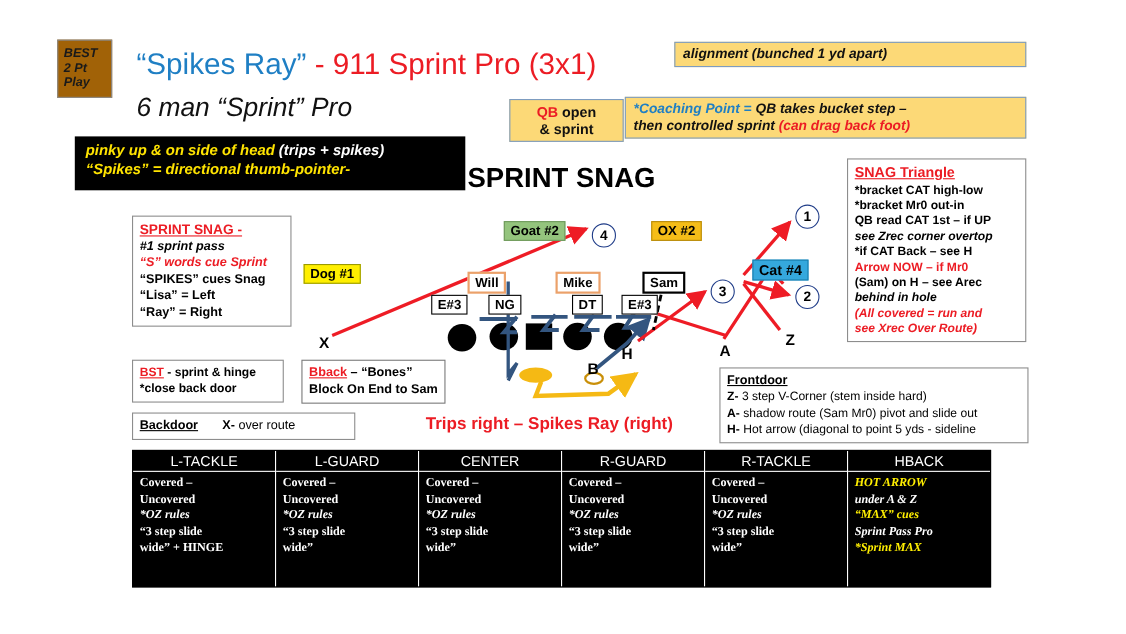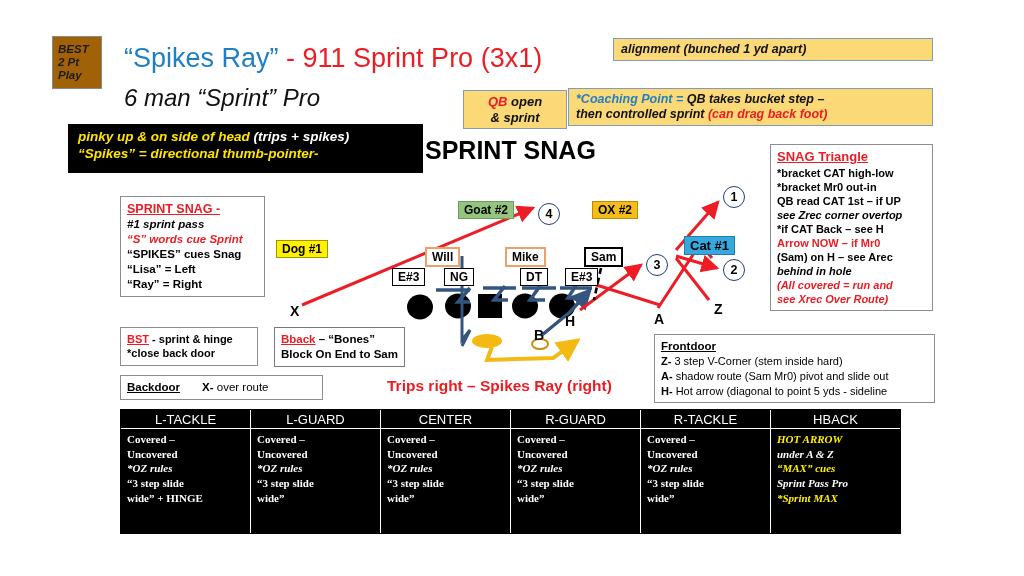--- a/index.html
+++ b/index.html
@@ -61,7 +61,7 @@
     left:463px; top:90px; width:104px;
     background:#fcd977; border:1px solid #7d9cc0;
     padding:3px 6px;
-    font-size:13px; font-weight:bold; font-style:italic;
+    font-size:13px; font-weight:bold; 
     line-height:1.2; color:#111; text-align:center;
   }
   #qb-open .qbred { color:#ec1c24; }

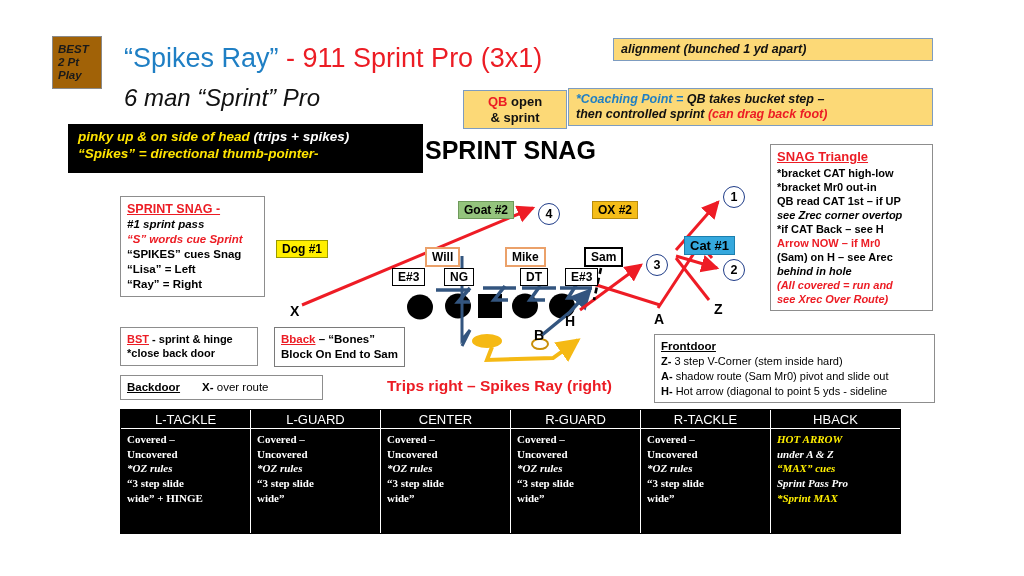--- a/index.html
+++ b/index.html
@@ -68,7 +68,7 @@
 
   
   #sprint-snag-title {
-    left:425px; top:136px;
+    left:425px; top:148px;
     font-size:25px; font-weight:bold; color:#000;
     white-space:nowrap;
     text-align:center;

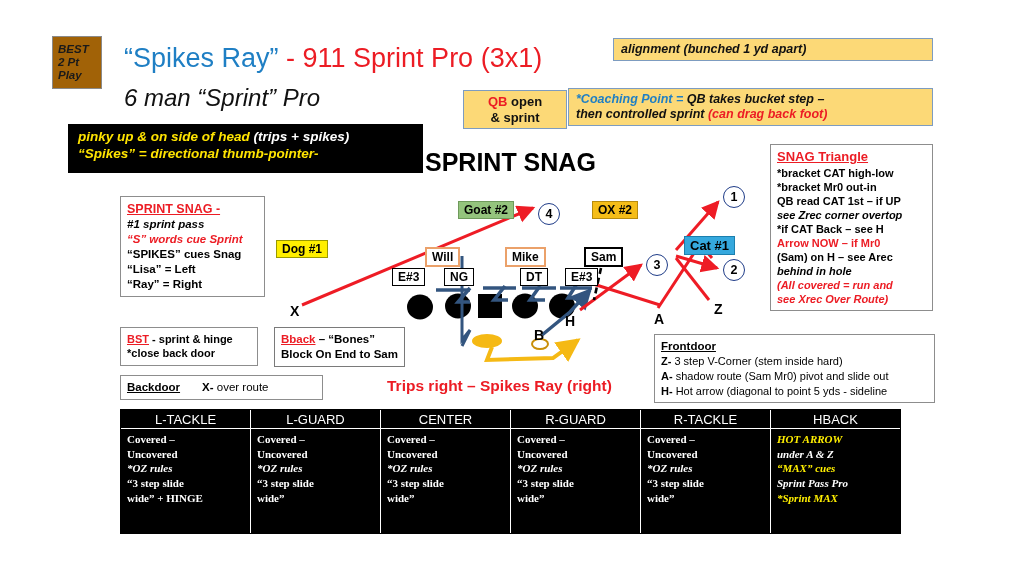--- a/index.html
+++ b/index.html
@@ -335,7 +335,7 @@
 <div class="abs tag tag-dog" id="tag-dog">Dog #1</div>
 <div class="abs tag tag-goat" id="tag-goat">Goat #2</div>
 <div class="abs tag tag-ox" id="tag-ox">OX #2</div>
-<div class="abs tag tag-cat" id="tag-cat">Cat #1</div>
+<div class="abs tag tag-cat" id="tag-cat">Cat #4</div>
 <div class="abs tag tag-lb" id="tag-will">Will</div>
 <div class="abs tag tag-lb" id="tag-mike">Mike</div>
 <div class="abs tag tag-sam" id="tag-sam">Sam</div>

